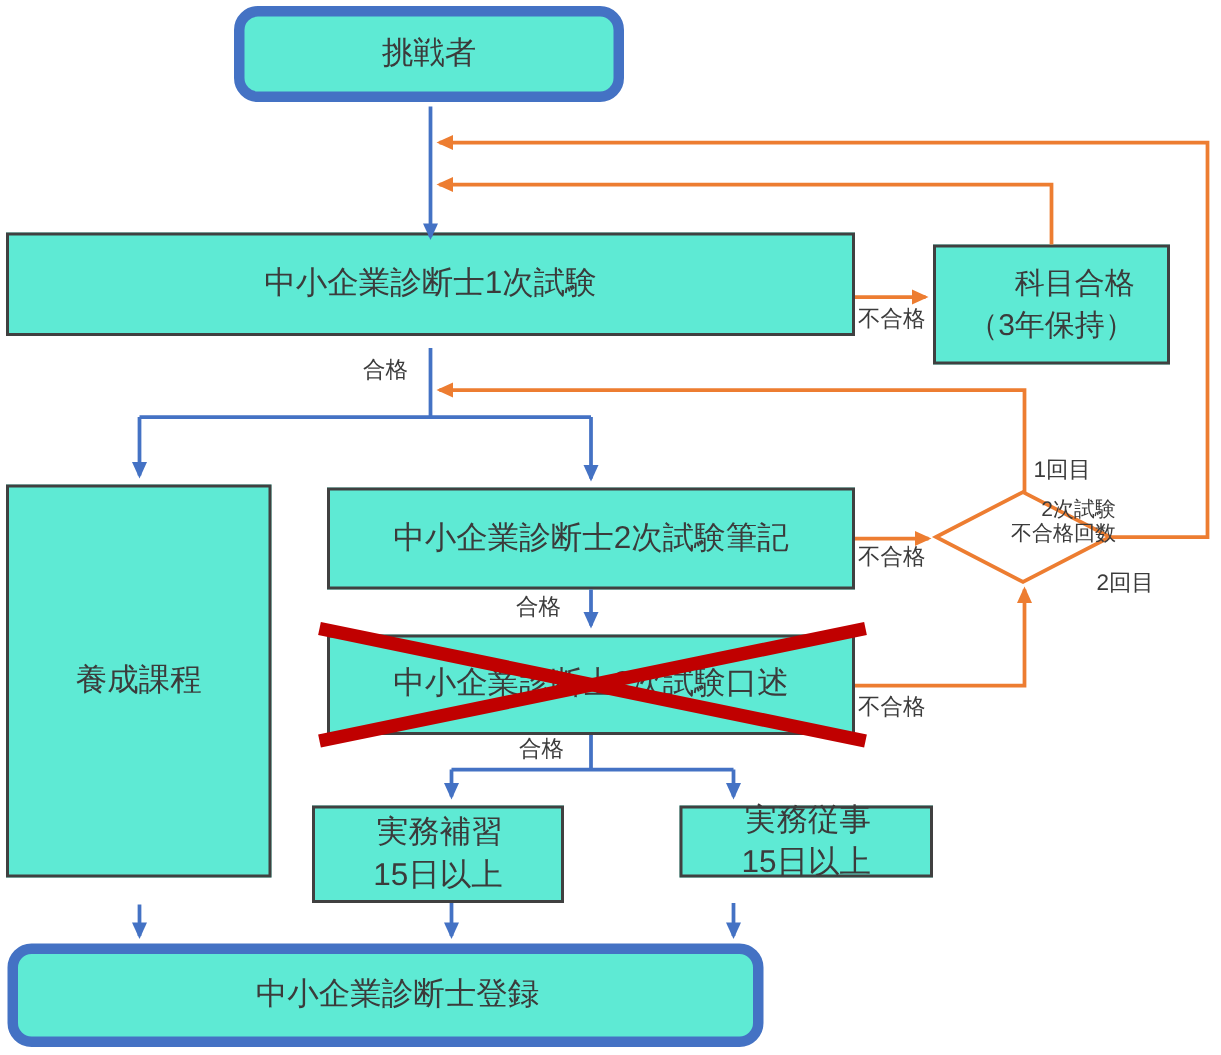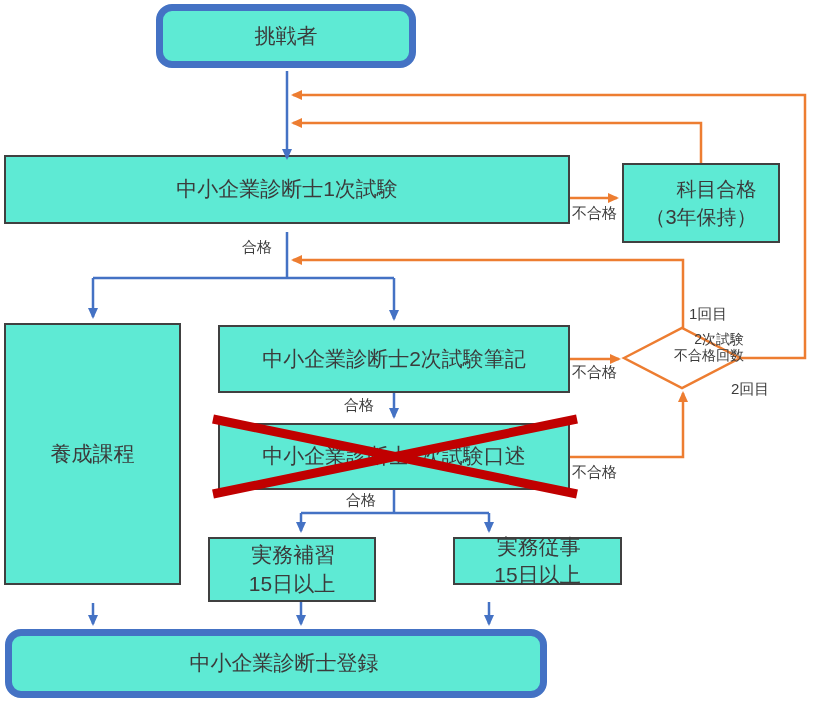--- a/index.html
+++ b/index.html
@@ -34,7 +34,7 @@
   #node-training{left:4px;top:323px;width:177px;height:262px;}
   #node-hoshu{left:208px;top:537px;width:168px;height:65px;}
   #node-juji{left:408px;top:537px;width:169px;height:48px;margin-left:45px;}
-  #node-registration{left:5px;top:629px;width:542px;height:69px;padding-left:16px;}
+  #node-registration{left:5px;top:629px;width:504px;height:69px;padding-left:16px;}
 </style>
 </head>
 <body>

